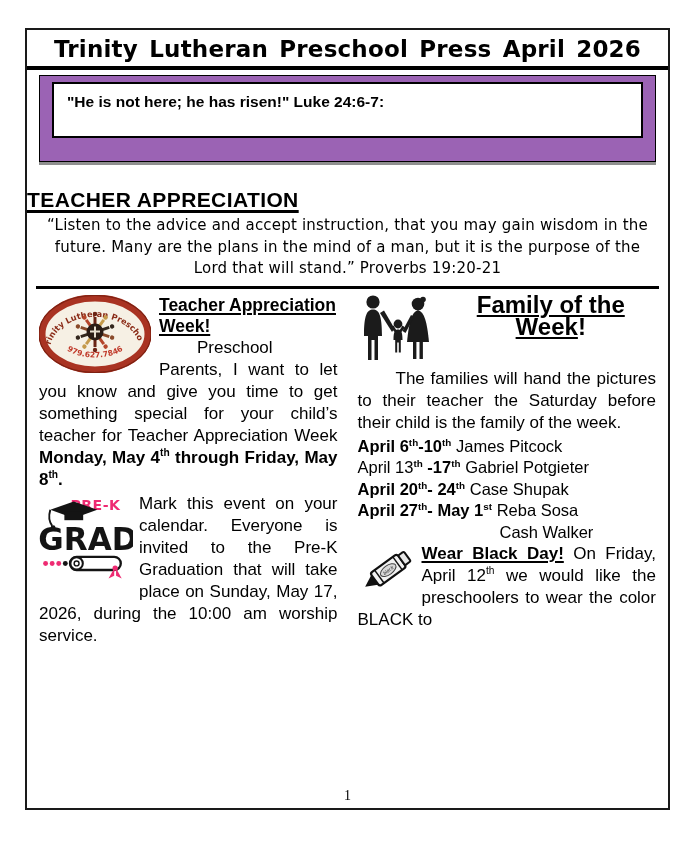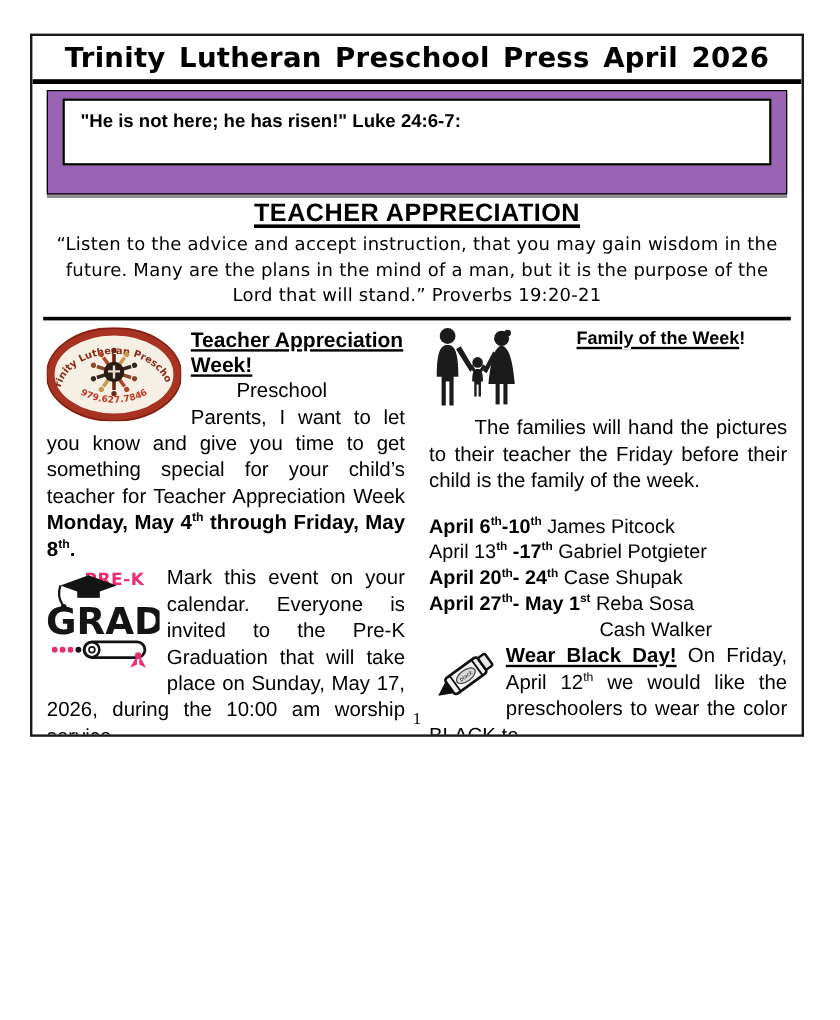--- a/index.html
+++ b/index.html
@@ -9,7 +9,7 @@
     -webkit-font-smoothing:antialiased;
   }
   .page{
-    position:absolute;left:25px;top:28px;width:645px;height:586px;
+    position:absolute;left:25px;top:28px;width:645px;height:782px;
     border:2px solid #1a1a1a;background:#fff;box-sizing:border-box;overflow:hidden;
   }
   .masthead{

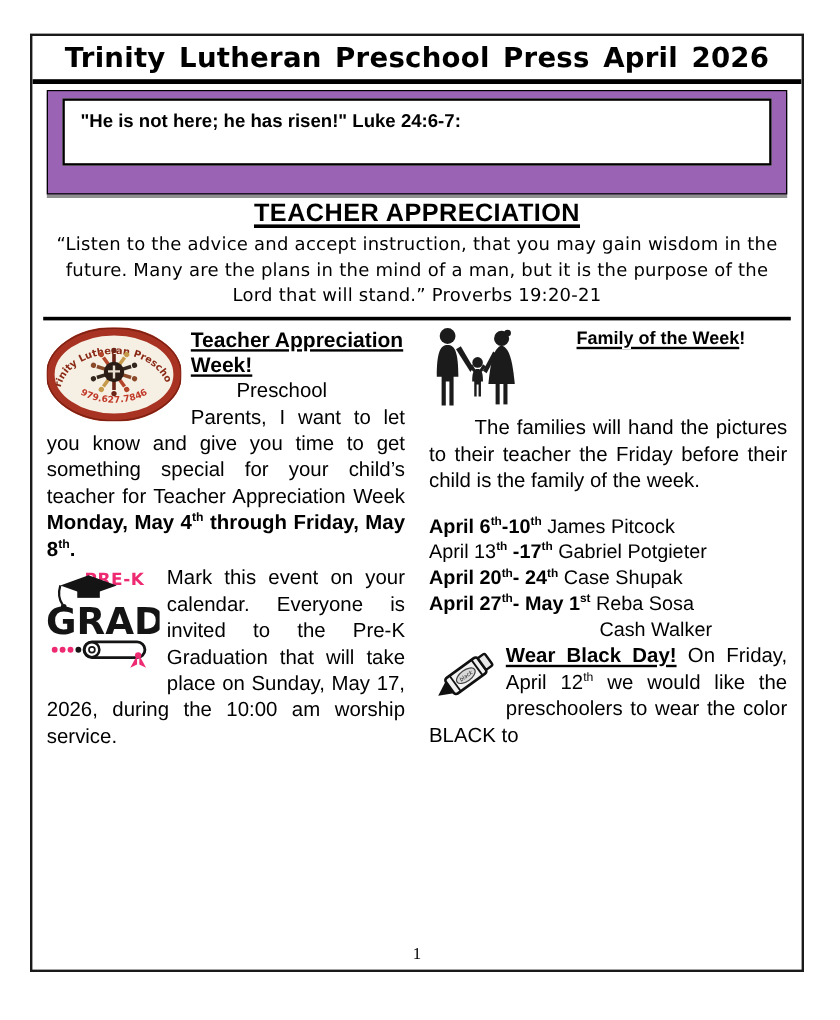--- a/index.html
+++ b/index.html
@@ -28,7 +28,7 @@
   .verse-line1{margin:0 0 15px 0;}
   .verse-body{margin:0;}
   .ta-heading{
-    text-align:center;font-size:21px;font-weight:bold;margin-top:4px;
+    text-align:left;font-size:21px;font-weight:bold;margin-top:26px;
     text-decoration:underline;text-decoration-thickness:2.5px;text-underline-offset:3px;
     letter-spacing:.4px;
   }

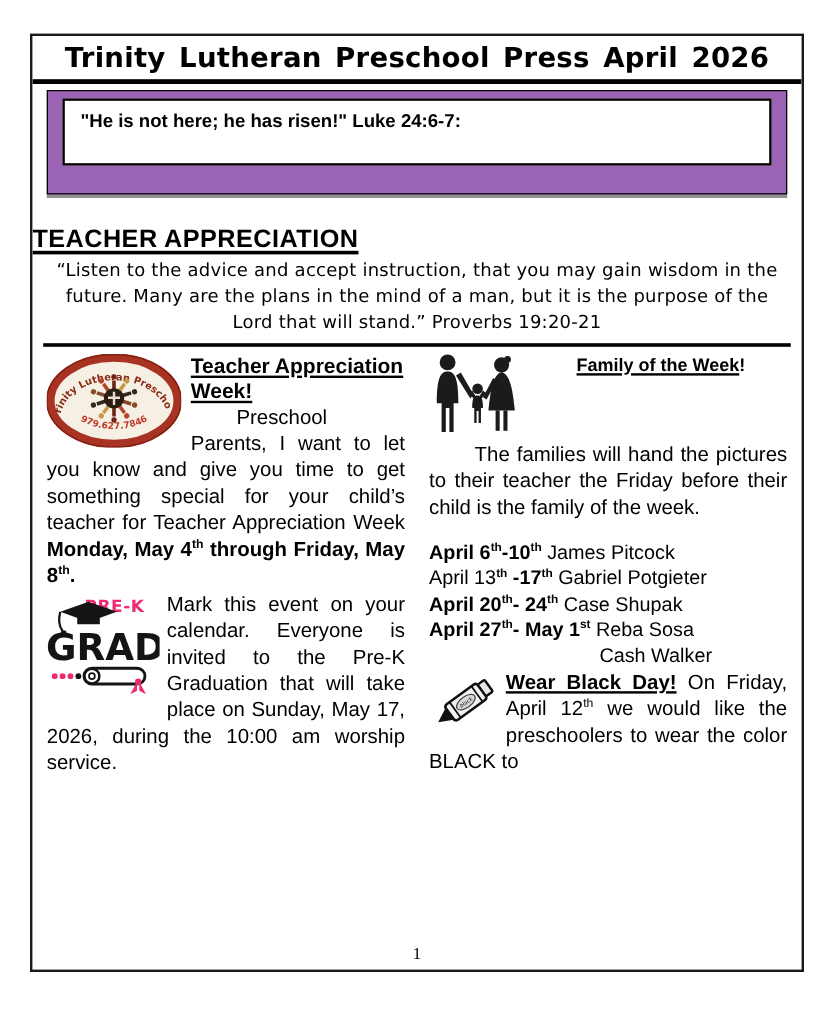--- a/index.html
+++ b/index.html
@@ -46,7 +46,7 @@
     text-decoration:underline;text-decoration-thickness:2px;text-underline-offset:2px;
     padding-top:2px;
   }
-  .fam-heading{font-size:15px;line-height:22px;text-align:center;padding-top:1px;}
+  .fam-heading{font-size:24px;line-height:22px;text-align:center;padding-top:1px;}
   .logo-float{float:left;width:112px;height:78px;margin:2px 8px 2px 0;}
   .grad-float{float:left;width:94px;height:88px;margin:2px 6px 0 0;}
   .family-float{float:left;width:80px;height:72px;margin:1px 8px 2px 0;}

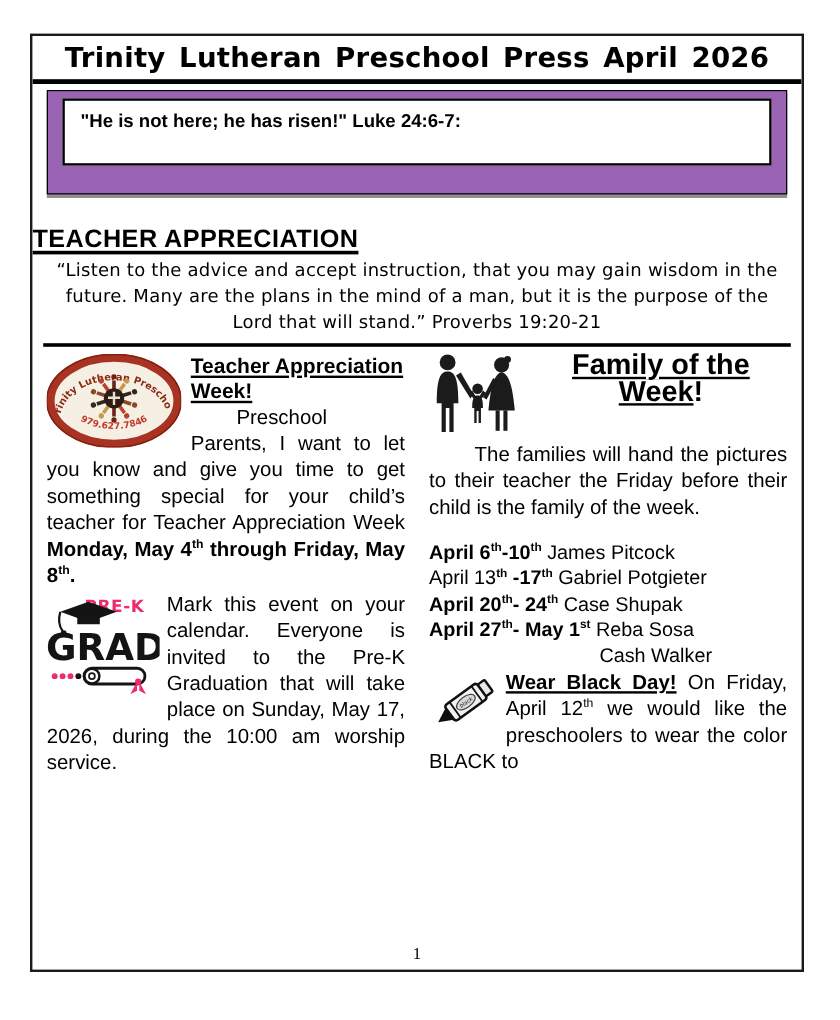--- a/index.html
+++ b/index.html
@@ -203,7 +203,7 @@
 
       <div class="sec-heading fam-heading" style="text-decoration:none;"><span style="font-weight: bold; text-decoration: underline 2px; text-underline-offset: 2px;">Family of the Week</span><span style="font-weight: bold;">!</span></div>
       <div class="clear"></div>
-      <p class="indent">The families will hand the pictures to their teacher the Friday before their child is the family of the week.</p>
+      <p class="indent">The families will hand the pictures to their teacher the Saturday before their child is the family of the week.</p>
 
       <div class="sched">
         <div><span style="font-weight: bold;">April 6</span><sup style="font-weight: bold;">th</sup><span style="font-weight: bold;">-10</span><sup style="font-weight: bold;">th</sup><span> James Pitcock</span></div>

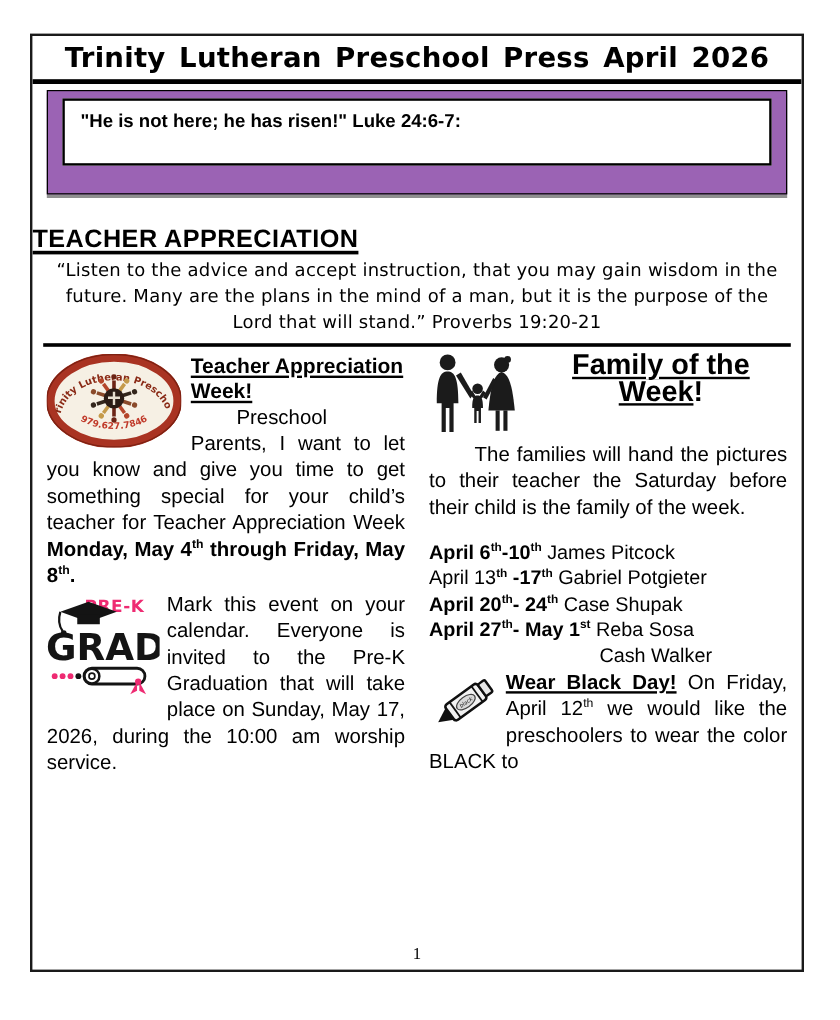--- a/index.html
+++ b/index.html
@@ -51,7 +51,7 @@
   .grad-float{float:left;width:94px;height:88px;margin:2px 6px 0 0;}
   .family-float{float:left;width:80px;height:72px;margin:1px 8px 2px 0;}
   .crayon-float{float:left;width:58px;height:48px;margin:4px 6px 0 0;}
-  .sched{font-size:16.5px;line-height:21.5px;text-align:left;margin-top:17px;}
+  .sched{font-size:16.5px;line-height:21.5px;text-align:left;margin-top:2px;}
   .ind-a{padding-left:112px;}
   .ind-b{padding-left:142px;}
   .clear{clear:both;height:0;}

